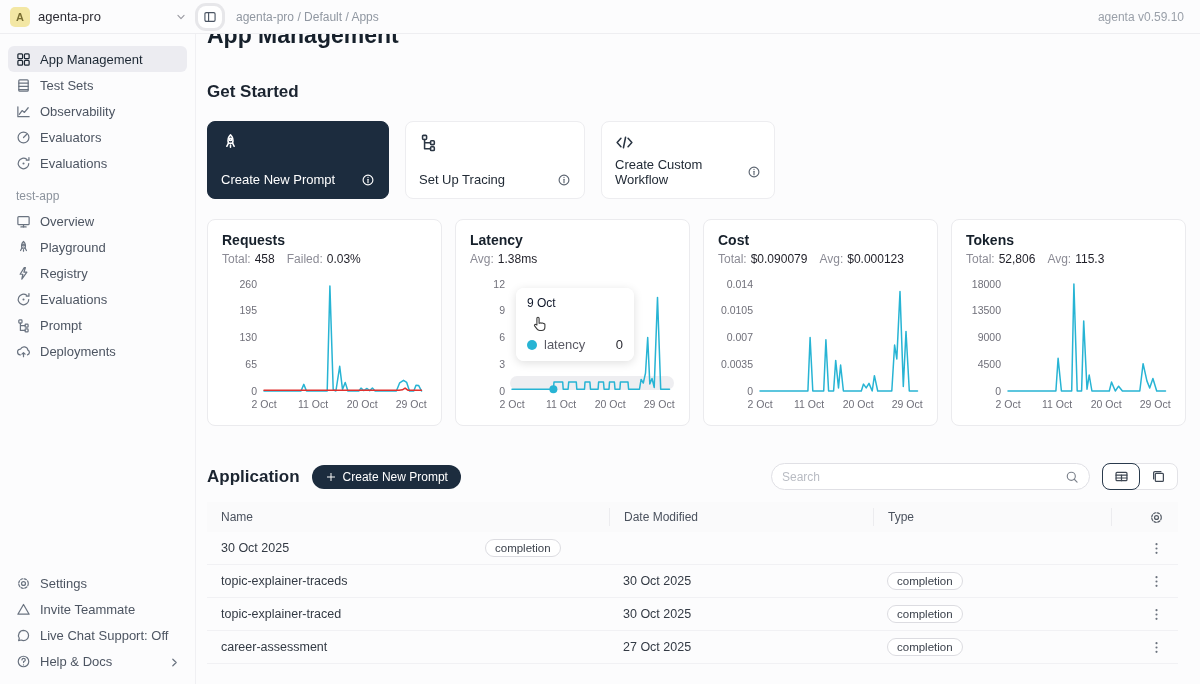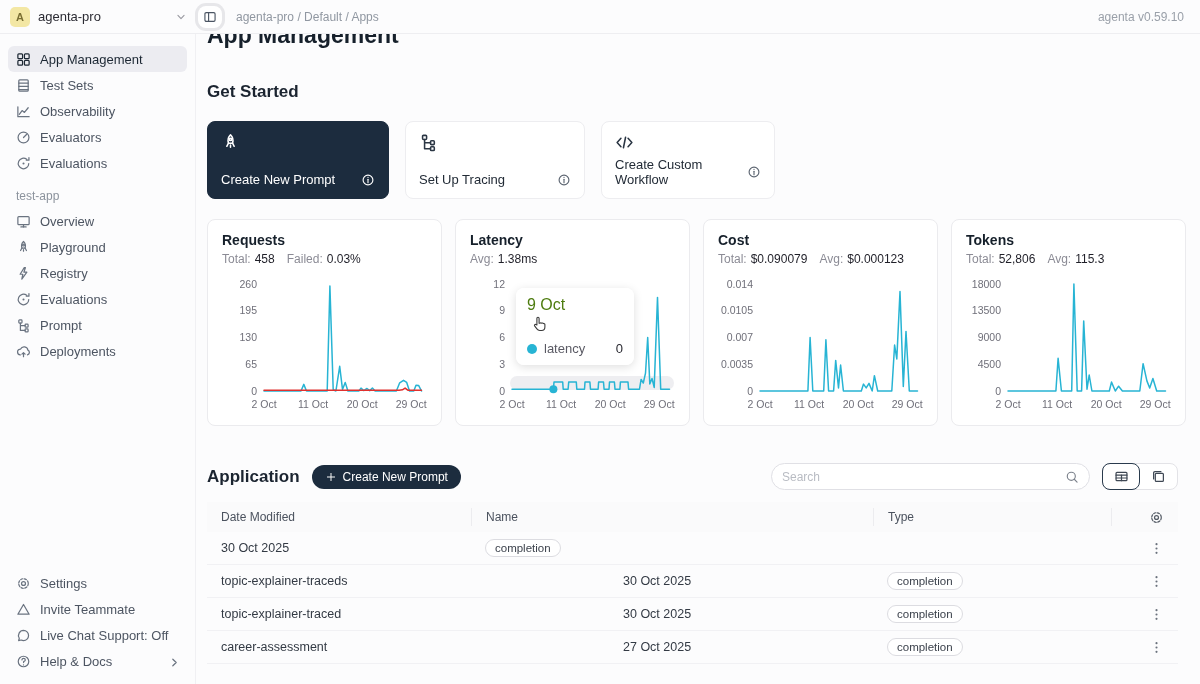--- a/index.html
+++ b/index.html
@@ -57,7 +57,7 @@
   .tick{font-size:10.5px;fill:#6f6f79}
   .chart-tooltip{position:absolute;left:60px;top:68px;width:118px;background:rgba(255,255,255,.93);
     border-radius:8px;box-shadow:0 2px 10px rgba(0,0,0,.13);padding:8px 11px 9px;z-index:5}
-  .tt-date{font-size:16px;color:#4d7c0f}
+  .tt-date{font-size:12px;color:#0f172a}
   .tt-row{display:flex;align-items:center;gap:7px;margin-top:27px;font-size:13px;color:#5a5a64}
   .tt-dot{width:10px;height:10px;border-radius:50%;flex:none}
   .tt-val{margin-left:auto;color:#2a2a32}

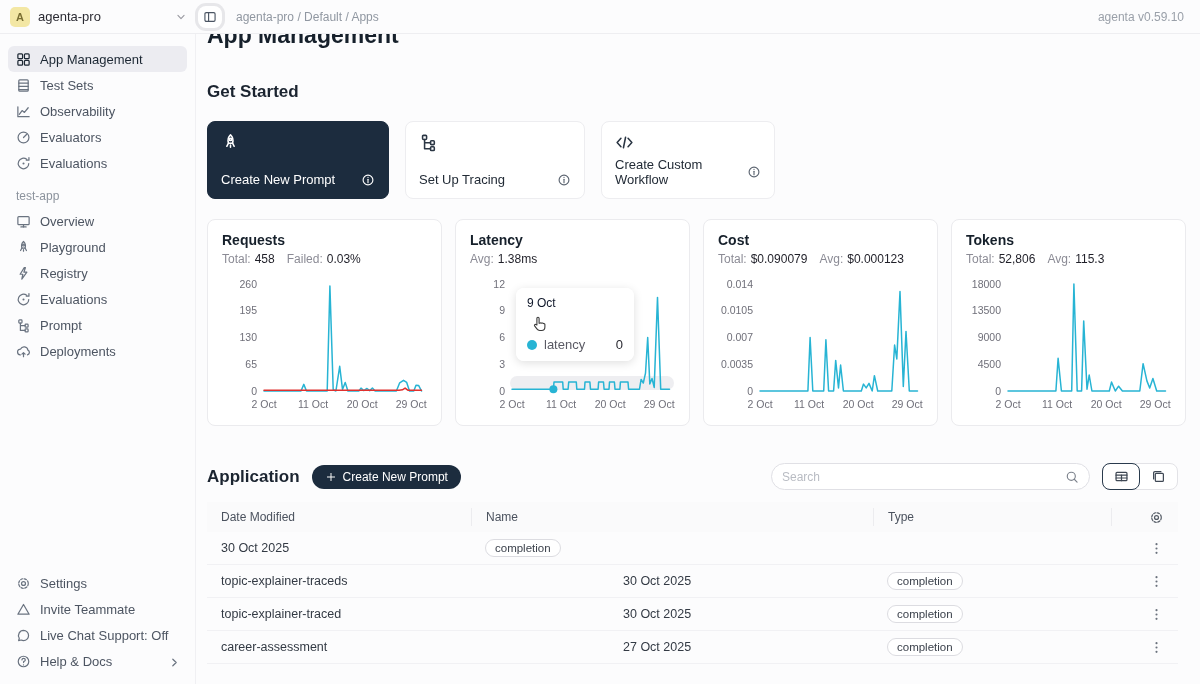--- a/index.html
+++ b/index.html
@@ -480,8 +480,8 @@
 
   <div class="table">
     <div class="thead">
+      <div class="th col-name">Name</div>
       <div class="th col-date">Date Modified</div>
-      <div class="th col-name">Name</div>
       <div class="th col-type">Type</div>
       <div class="th col-act">
         <span class="gear-ic">

